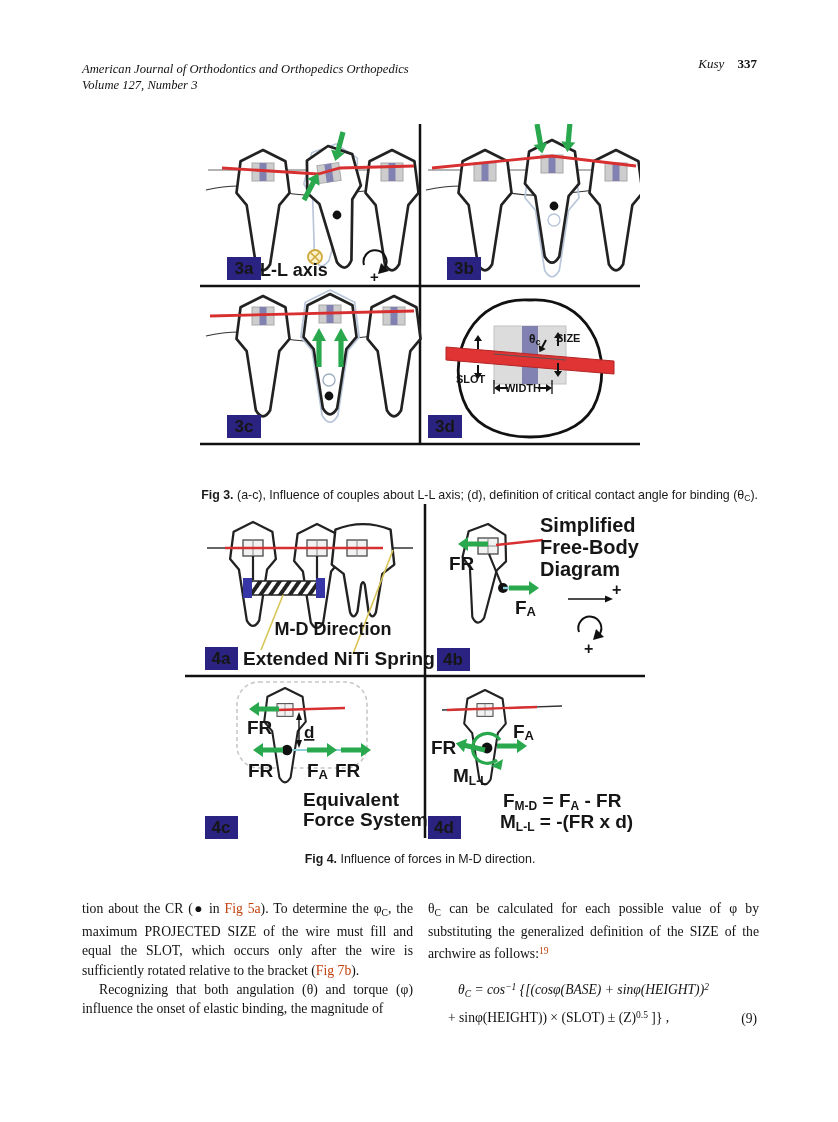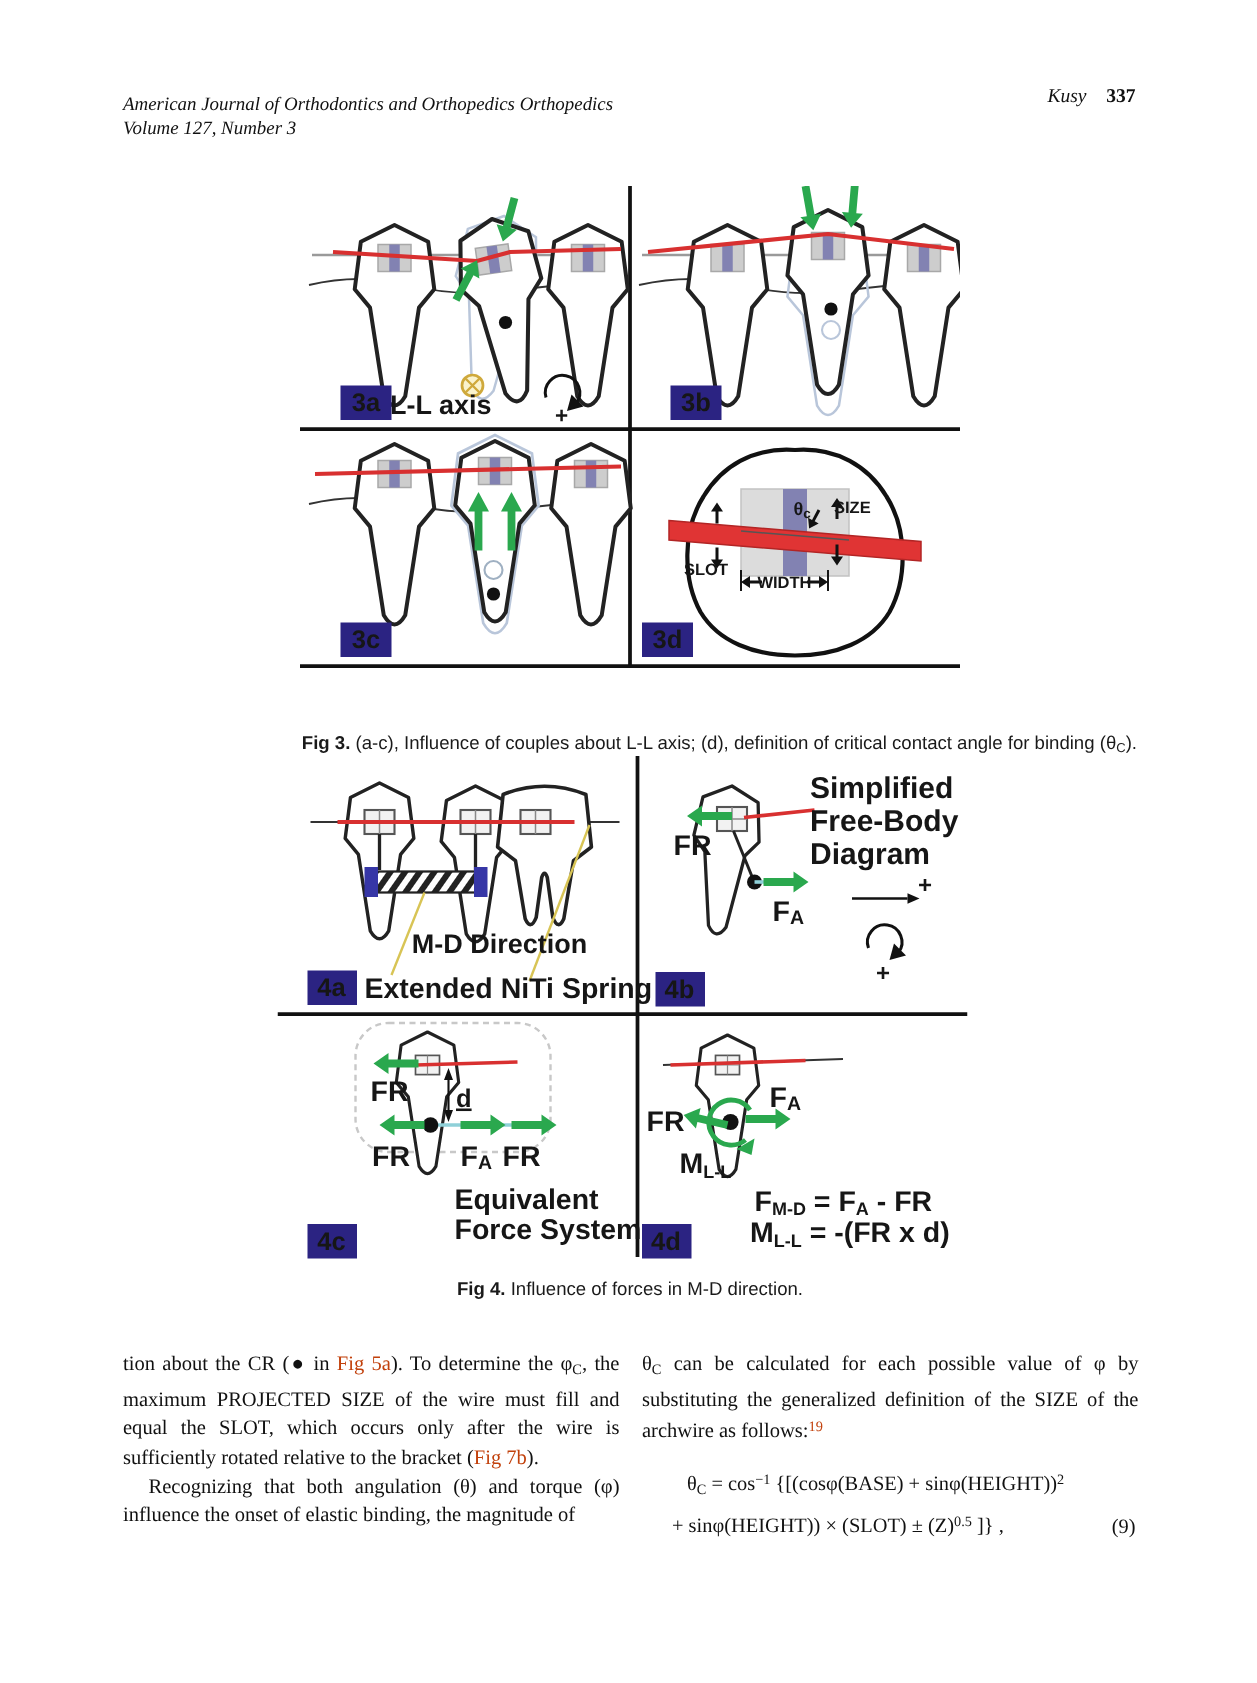--- a/index.html
+++ b/index.html
@@ -27,7 +27,7 @@
   .sup{font-size:0.70em;vertical-align:0.45em;}
   .link{color:#c2410c;}
   .eq{margin-top:13px;padding-left:20px;position:relative;line-height:21.5px;font-size:13.6px;}
-  .eq .l1{text-indent:10px;}
+  .eq .l1{text-indent:10px;font-style:italic;}
   .eq .eqno{position:absolute;right:2px;bottom:0;}
   
   svg text{font-family:"Liberation Sans",sans-serif;fill:#161616;}

